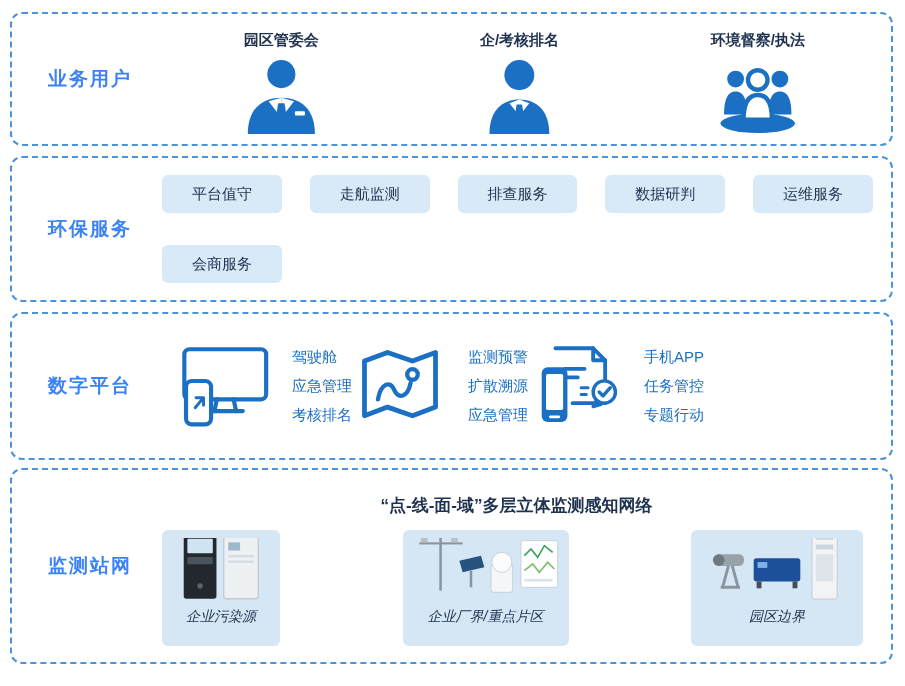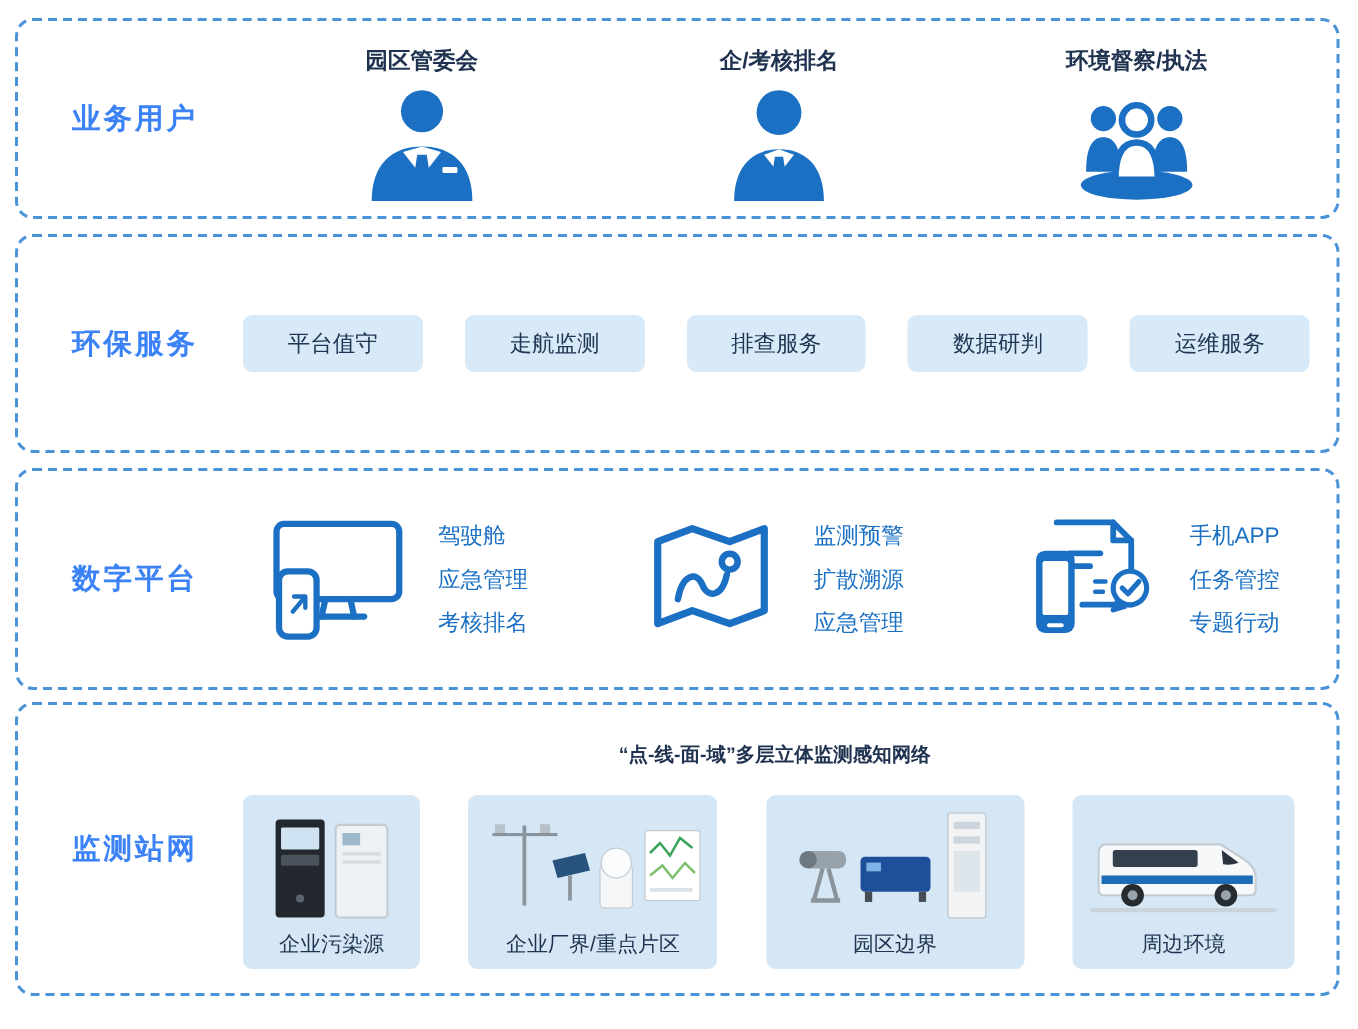--- a/index.html
+++ b/index.html
@@ -111,6 +111,7 @@
       <div class="pill">排查服务</div>
       <div class="pill">数据研判</div>
       <div class="pill">运维服务</div>
+      <div class="pill">会商服务</div>
     </div>
   </section>
 

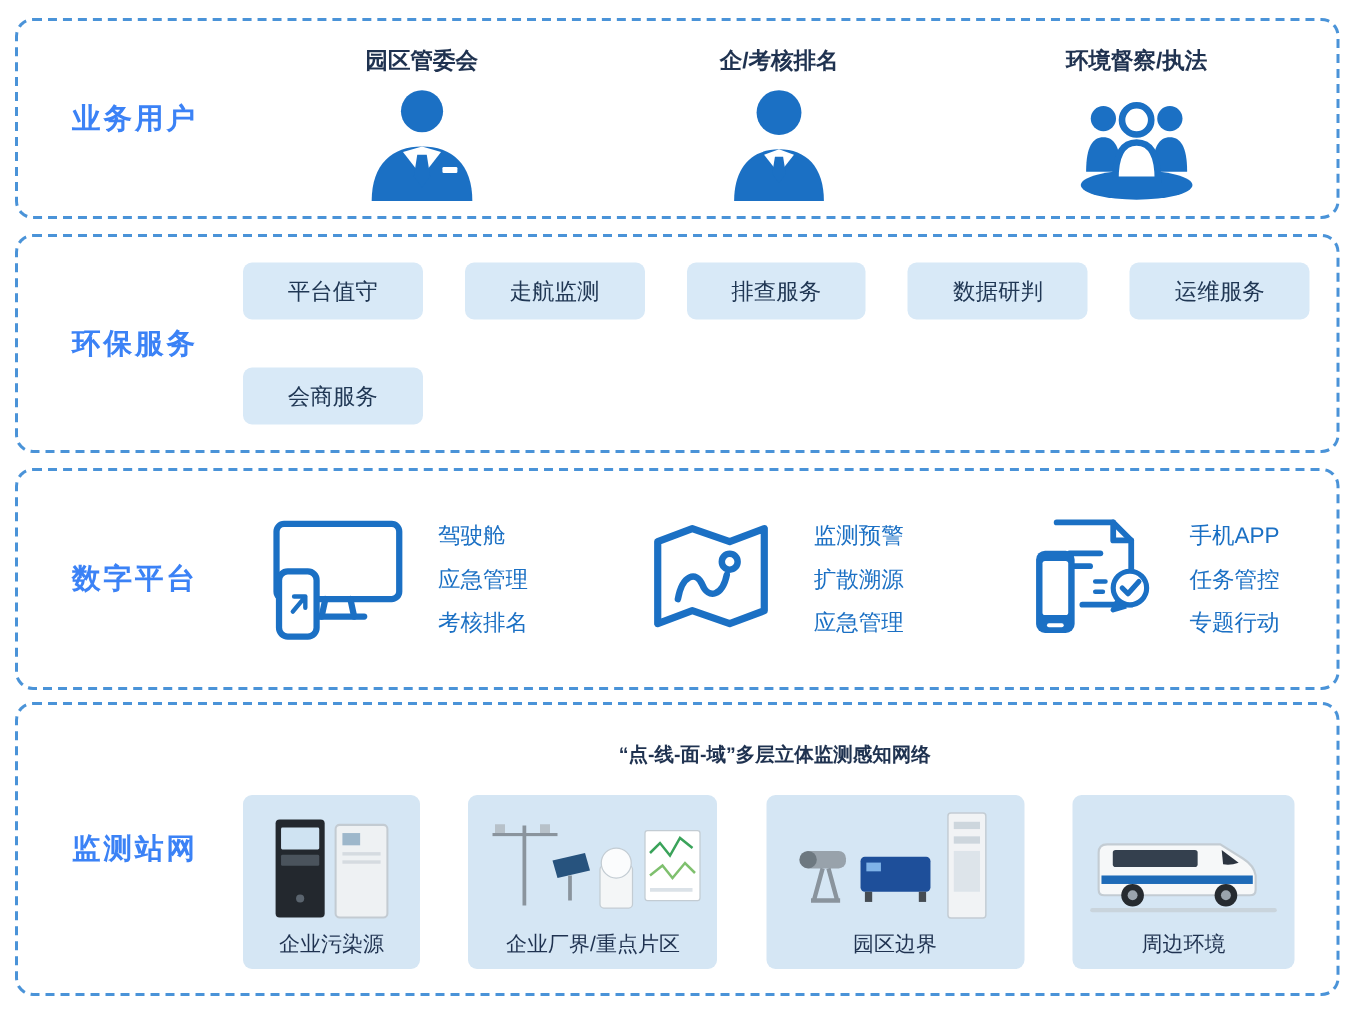--- a/index.html
+++ b/index.html
@@ -29,7 +29,7 @@
 
   
   .platform-row { position:absolute; left:150px; right:24px; top:0; bottom:0;
-                  display:flex; justify-content:space-between; align-items:center; padding:0 14px;gap:22px; }
+                  display:flex; align-items:center; padding:0 14px; }
   .platform-group { display:flex; align-items:center; gap:20px; }
   .platform-icon svg { width:96px; height:96px; display:block; }
   .platform-items { list-style:none; display:flex; flex-direction:column; gap:10px; }

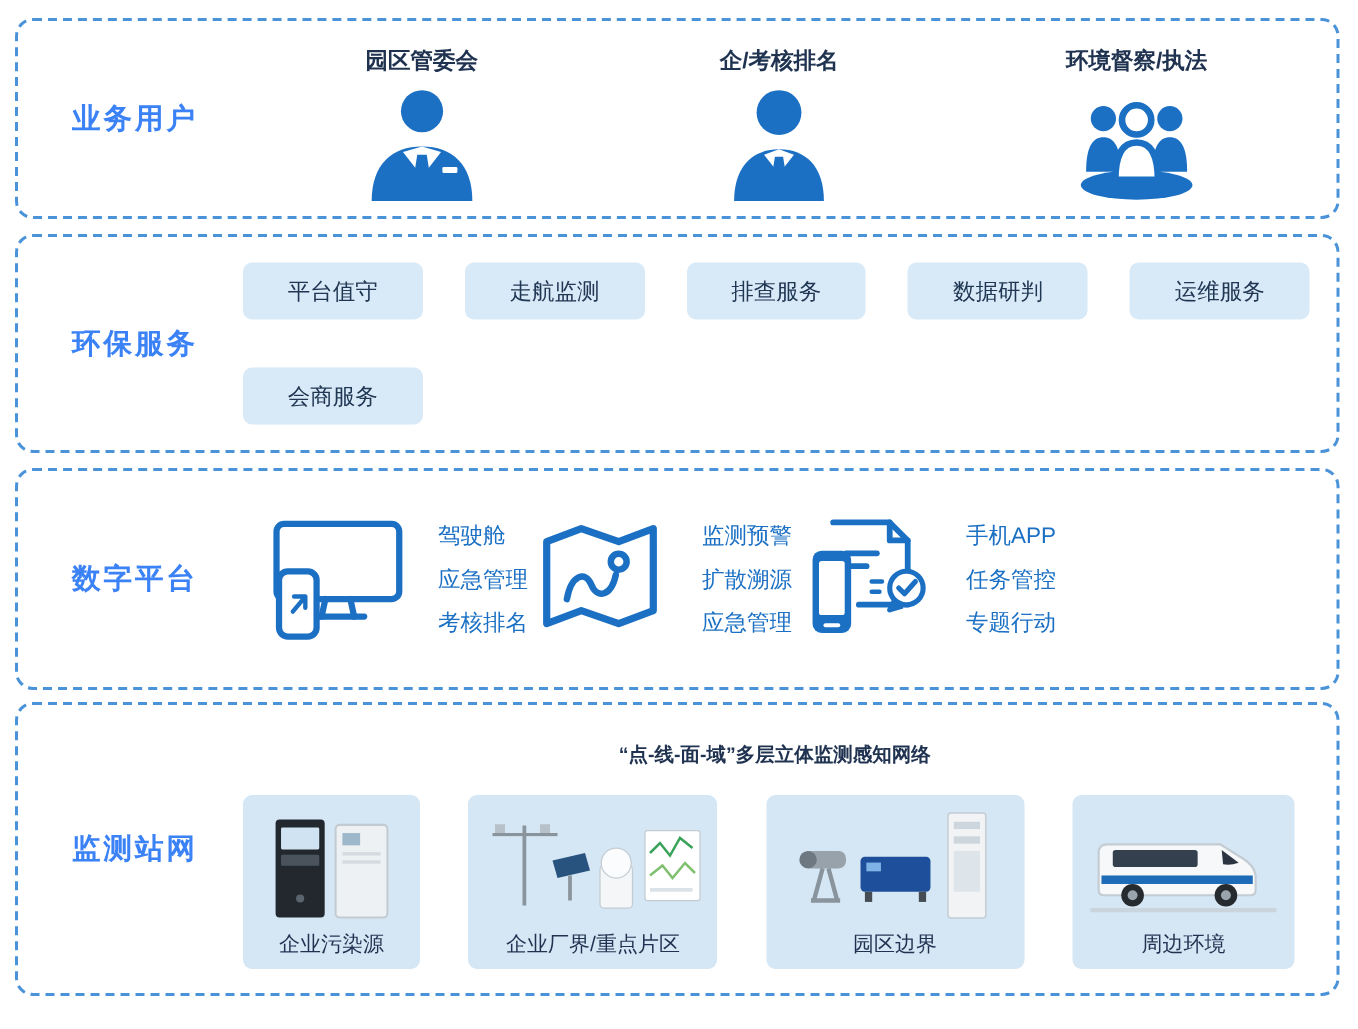--- a/index.html
+++ b/index.html
@@ -37,7 +37,7 @@
 
   
   .network-headline { position:absolute; left:150px; right:20px; top:24px; text-align:center;
-                      font-size:13px; font-weight:bold; color:#1f3250; }
+                      font-size:17px; font-weight:bold; color:#1f3250; }
   .stations-row { position:absolute; left:150px; right:28px; top:60px; bottom:16px;
                   display:flex; justify-content:space-between; }
   .station-card { background:#d5e6f4; border-radius:6px; display:flex; flex-direction:column;

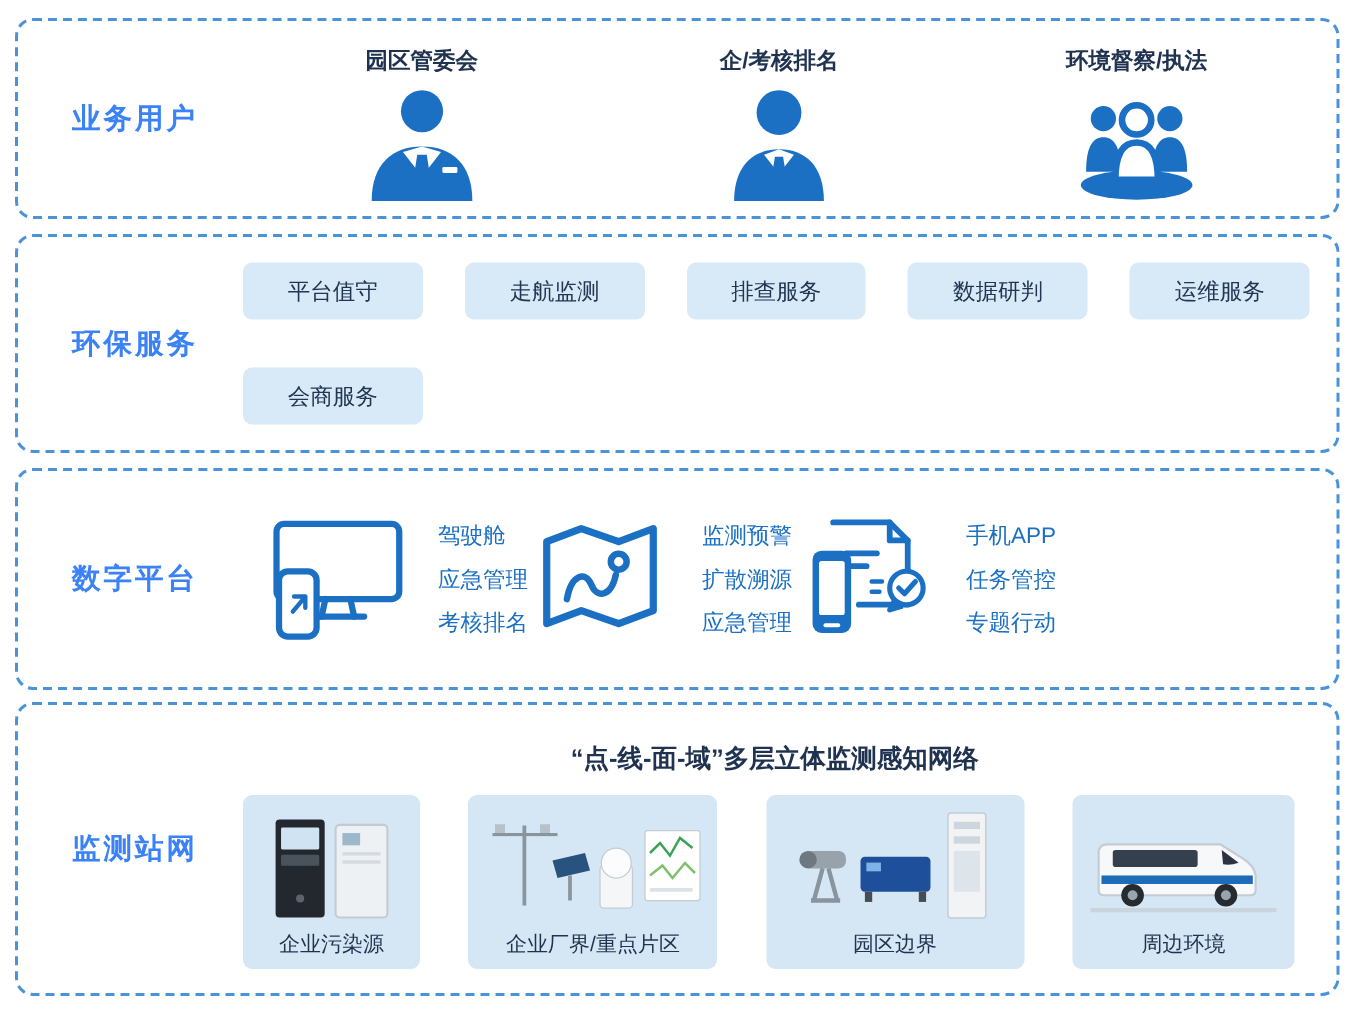--- a/index.html
+++ b/index.html
@@ -41,7 +41,7 @@
   .stations-row { position:absolute; left:150px; right:28px; top:60px; bottom:16px;
                   display:flex; justify-content:space-between; }
   .station-card { background:#d5e6f4; border-radius:6px; display:flex; flex-direction:column;
-                  align-items:center; justify-content:flex-end; padding:8px 8px 7px; }
+                  align-items:center; justify-content:flex-end; padding:8px 8px 20px;font-style:italic; }
   .station-card.c1 { width:118px; }
   .station-card.c2 { width:166px; }
   .station-card.c3 { width:172px; }

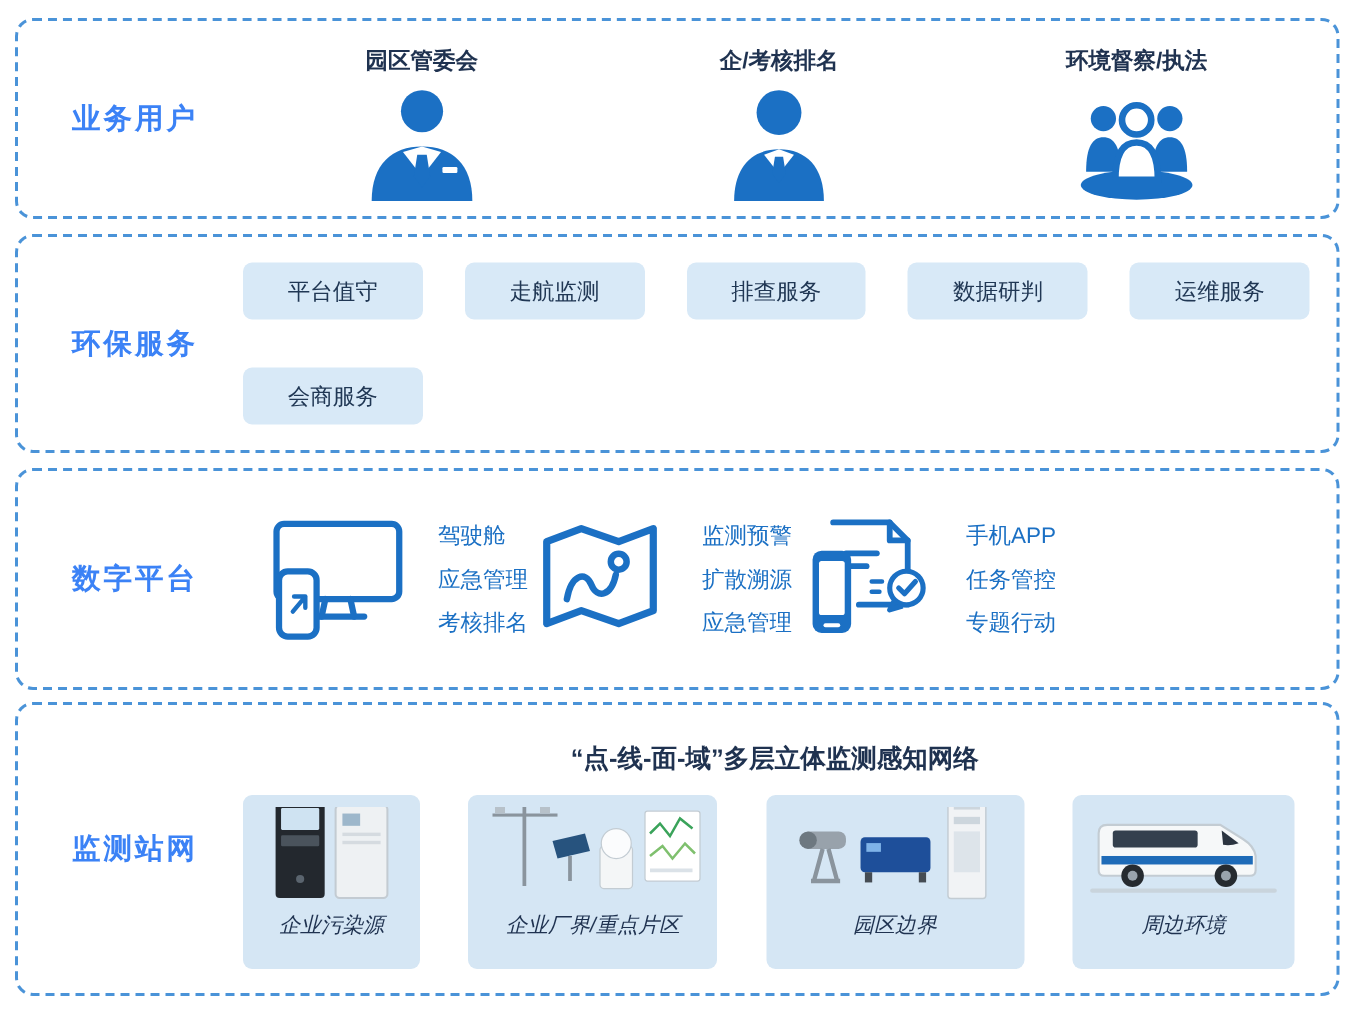--- a/index.html
+++ b/index.html
@@ -243,22 +243,6 @@
         <div class="station-label">园区边界</div>
       </div>
 
-      <div class="station-card c4">
-        <div class="station-photo">
-          <svg viewBox="0 0 140 80" width="132" height="76">
-            <path d="M10 56 V30 Q10 24 16 24 H96 L112 34 Q120 39 121 46 V56 Q121 60 117 60 H14 Q10 60 10 56 Z" fill="#f6f8f9" stroke="#c3ccd3" stroke-width="1.5"></path>
-            <path d="M97 28 L109 37 Q103 39 98 38 Z" fill="#2b3440"></path>
-            <rect x="20" y="28" width="60" height="12" rx="2" fill="#34404e"></rect>
-            <rect x="12" y="46" width="107" height="6" fill="#1e6bb8"></rect>
-            <circle cx="34" cy="60" r="8" fill="#262b30"></circle>
-            <circle cx="34" cy="60" r="3.5" fill="#9aa4ad"></circle>
-            <circle cx="100" cy="60" r="8" fill="#262b30"></circle>
-            <circle cx="100" cy="60" r="3.5" fill="#9aa4ad"></circle>
-            <rect x="4" y="69" width="132" height="3" rx="1.5" fill="#c9d4dc"></rect>
-          </svg>
-        </div>
-        <div class="station-label">周边环境</div>
-      </div>
 
     </div>
   </section>

